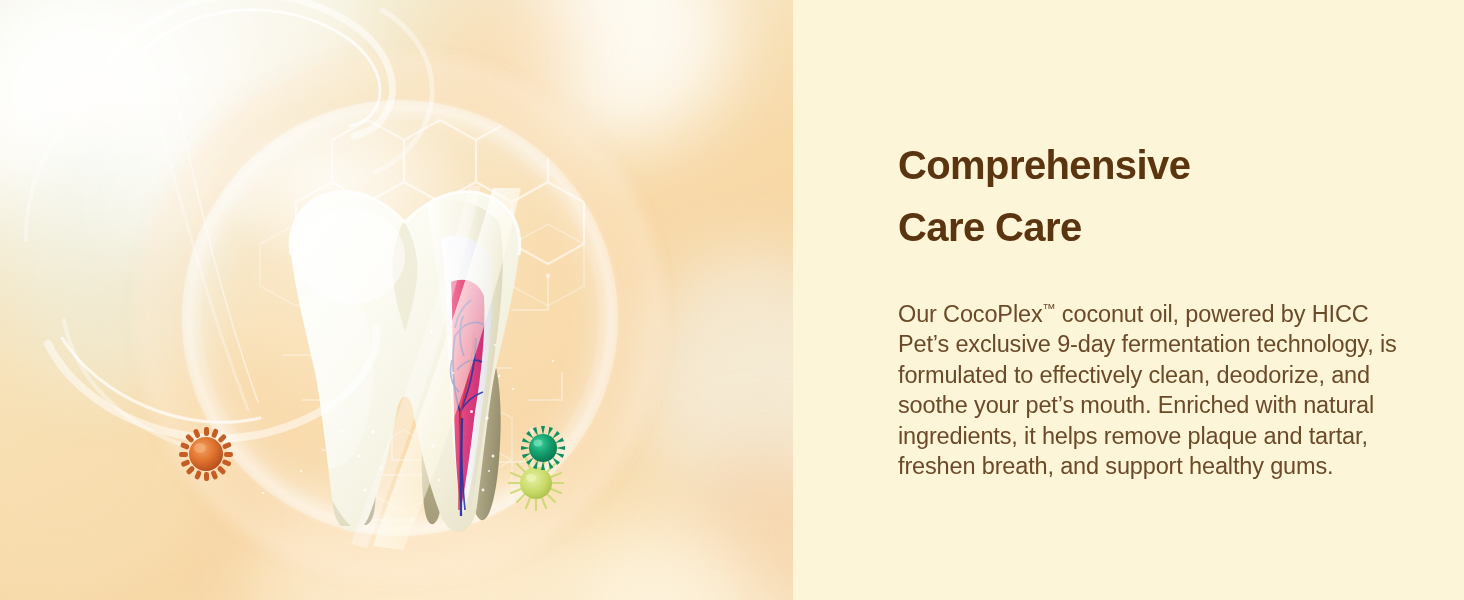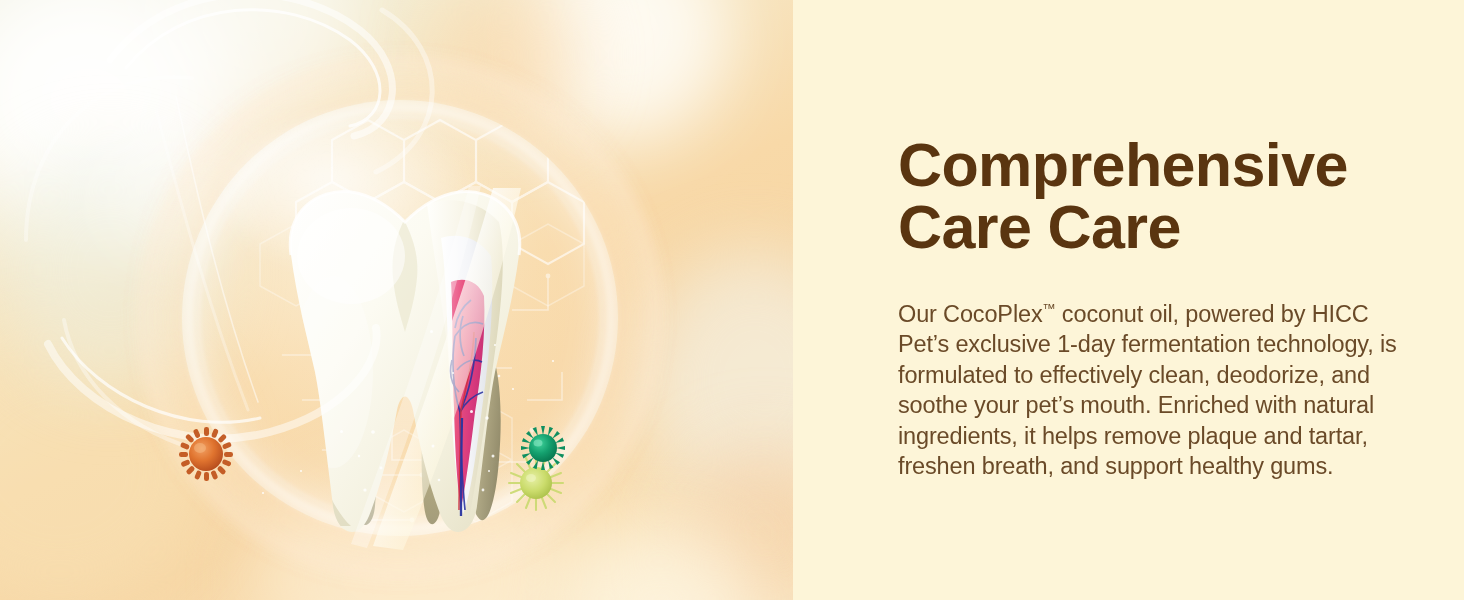--- a/index.html
+++ b/index.html
@@ -128,7 +128,7 @@
   #headline{
     margin-top:134px;
     color:#5A3510;
-    font-size:61px;
+    font-size:40px;
     font-weight:bold;
     line-height:62px;
     letter-spacing:-.6px;

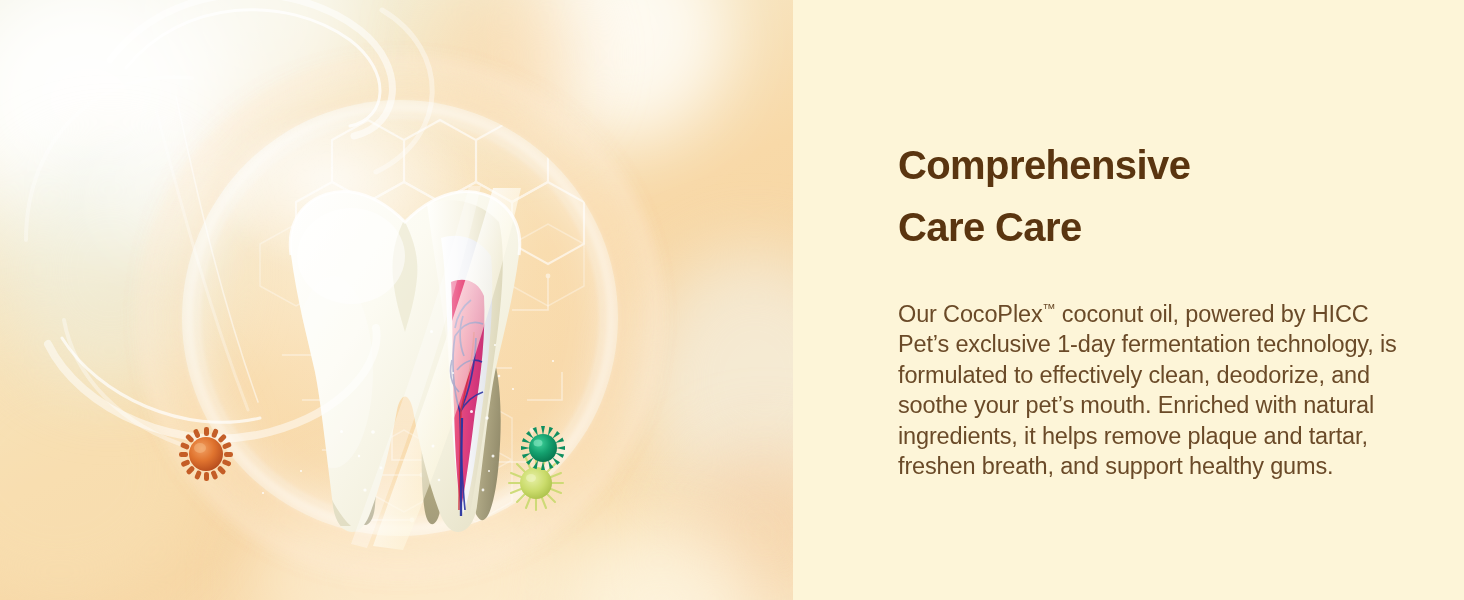--- a/index.html
+++ b/index.html
@@ -491,7 +491,7 @@
       <span class="hl-line">Care Care</span>
     </h1>
 
-    <p id="body-copy"><span>Our CocoPlex</span><span class="tm">™</span><span> coconut oil, powered by HICC Pet’s exclusive 1-day fermentation technology, is formulated to effectively clean, deodorize, and soothe your pet’s mouth. Enriched with natural ingredients, it helps remove plaque and tartar, freshen breath, and support healthy gums.</span></p>
+    <p id="body-copy"><span>Our CocoPlex</span><span class="tm">™</span><span> coconut oil, powered by HICC Pet’s exclusive 9-day fermentation technology, is formulated to effectively clean, deodorize, and soothe your pet’s mouth. Enriched with natural ingredients, it helps remove plaque and tartar, freshen breath, and support healthy gums.</span></p>
 
   </div>
 

